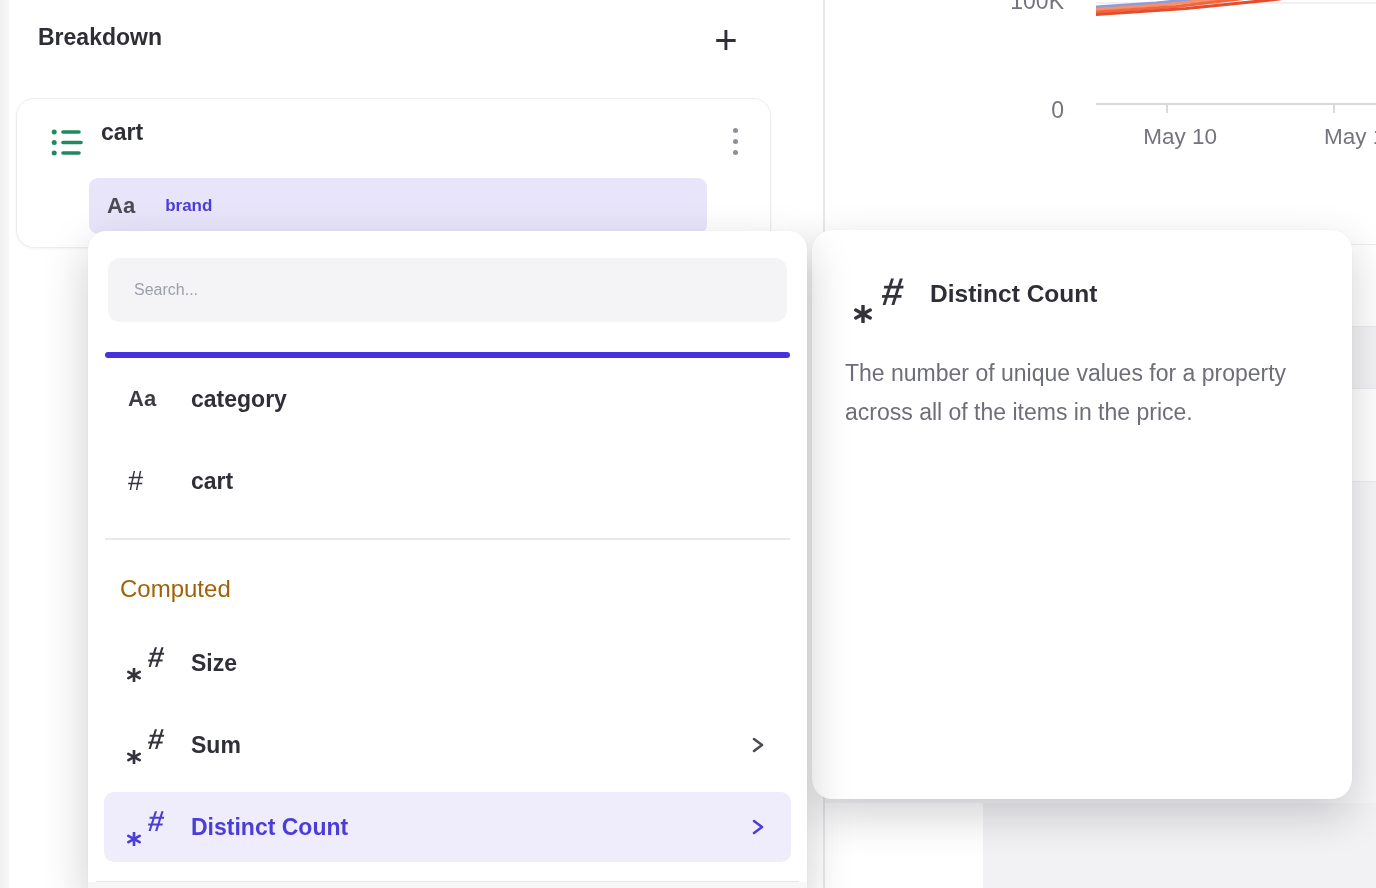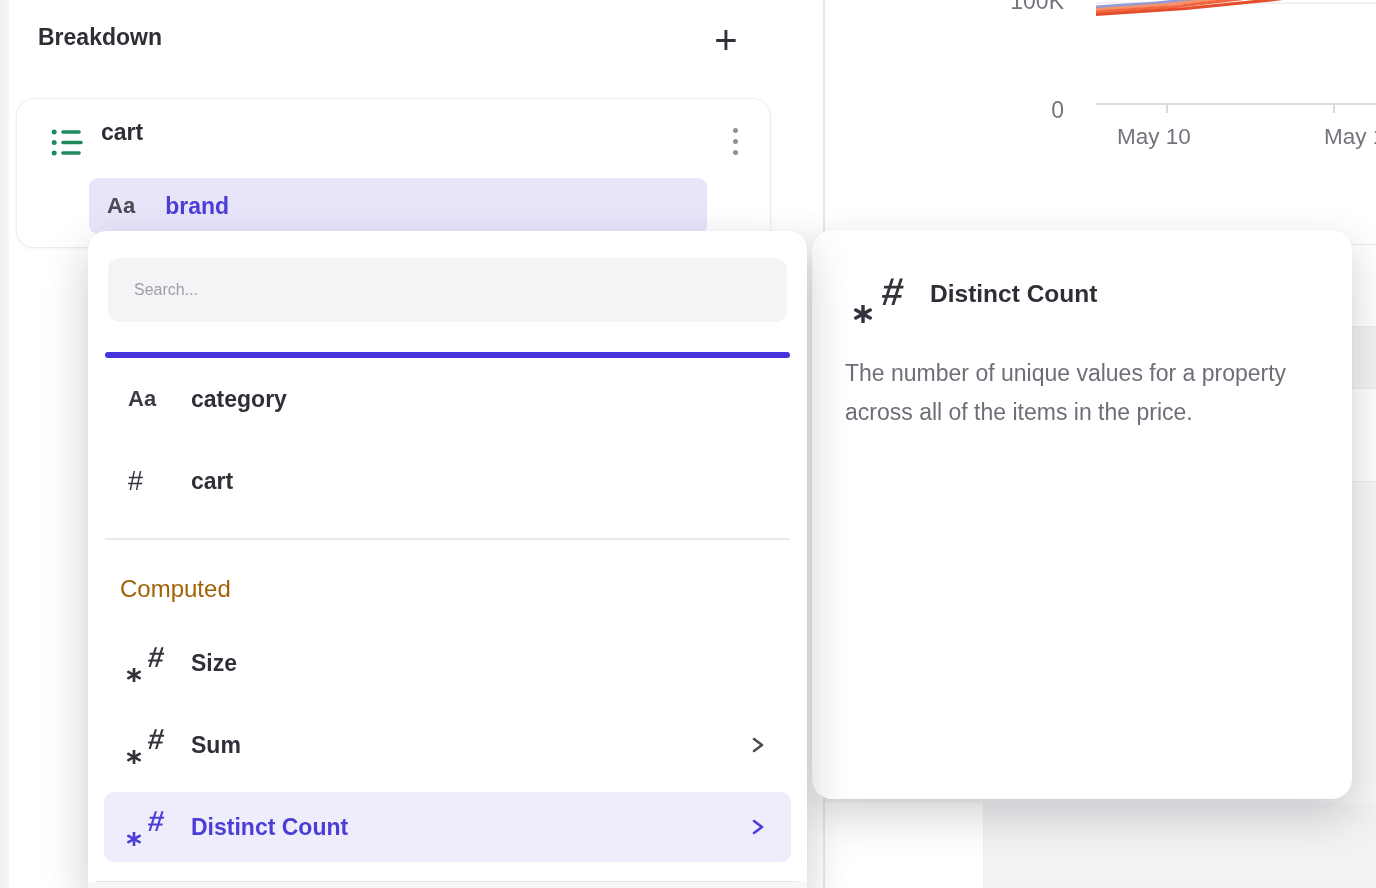--- a/index.html
+++ b/index.html
@@ -44,7 +44,7 @@
   .x-axis { position:absolute; left:1096px; top:103px; width:280px; height:2px; background:#d8d8dd; }
   .tick { position:absolute; top:105px; width:2px; height:8px; background:#d8d8dd; }
   .tick.t1 { left:1166px; } .tick.t2 { left:1333px; }
-  .x-lab1 { position:absolute; left:1117px; top:124px; width:100px; text-align:left; font-size:22.5px; color:#74747e; }
+  .x-lab1 { position:absolute; left:1117px; top:124px; width:100px; text-align:right; font-size:22.5px; color:#74747e; }
   .x-lab2 { position:absolute; left:1324px; top:124px; width:90px; font-size:22.5px; color:#74747e; }
   .lines-svg { position:absolute; left:1096px; top:0; }
 

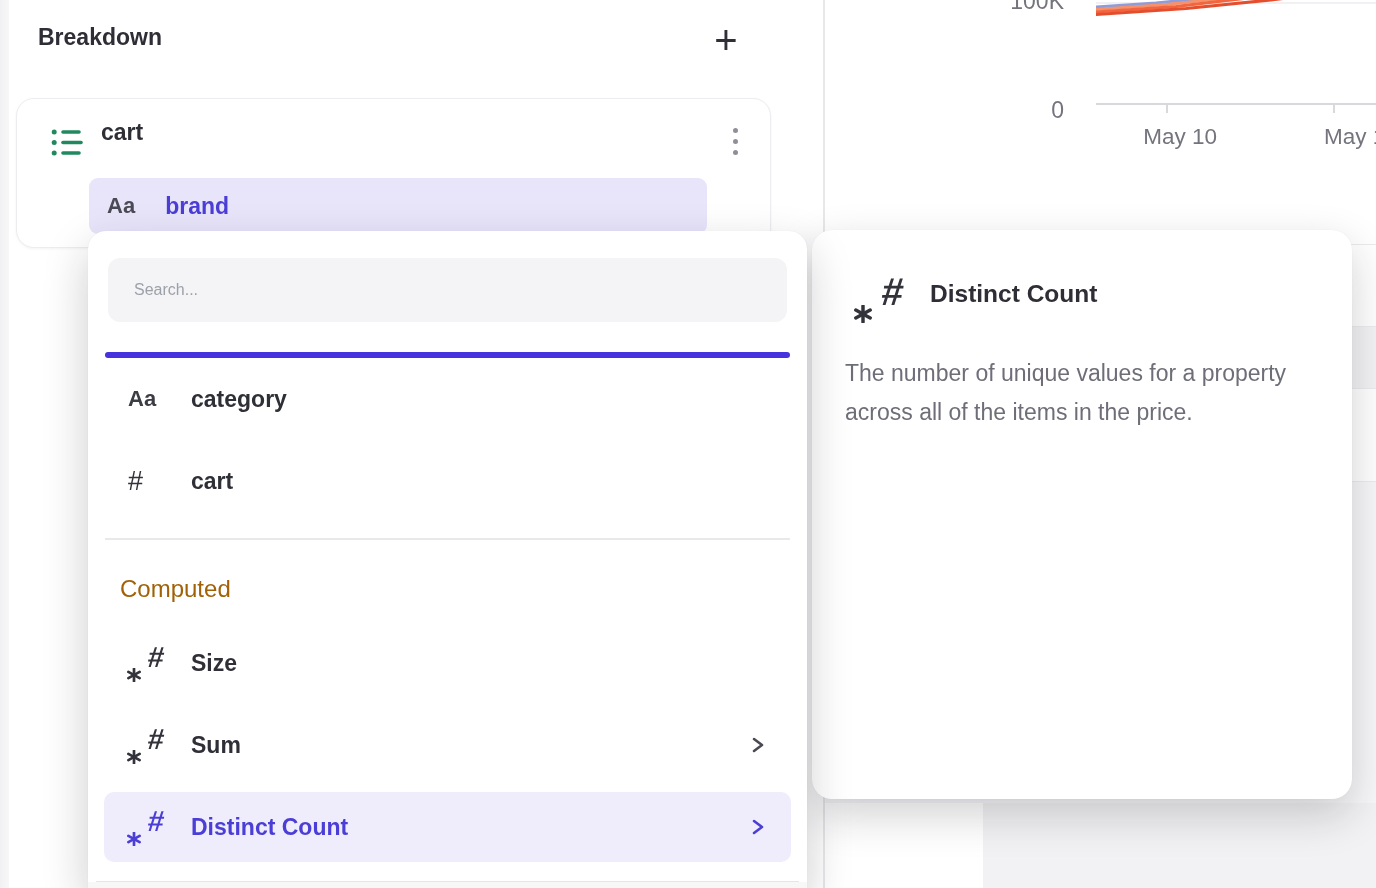--- a/index.html
+++ b/index.html
@@ -27,7 +27,7 @@
   .chip { position:absolute; left:72px; top:79px; width:618px; height:56px; border-radius:9px;
     background:#e8e5fb; display:flex; align-items:center; cursor:pointer; }
   .chip .t-aa { margin-left:18px; font-size:22px; font-weight:600; color:#4b4b55; }
-  .chip .chip-label { margin-left:30px; font-size:23px; font-weight:600; color:#4b3ed6; }
+  .chip .chip-label { margin-left:30px; font-size:17px; font-weight:600; color:#4b3ed6; }
 
   
   .divider-v { position:absolute; left:823px; top:0; width:2px; height:888px; background:#e8e8eb; }

